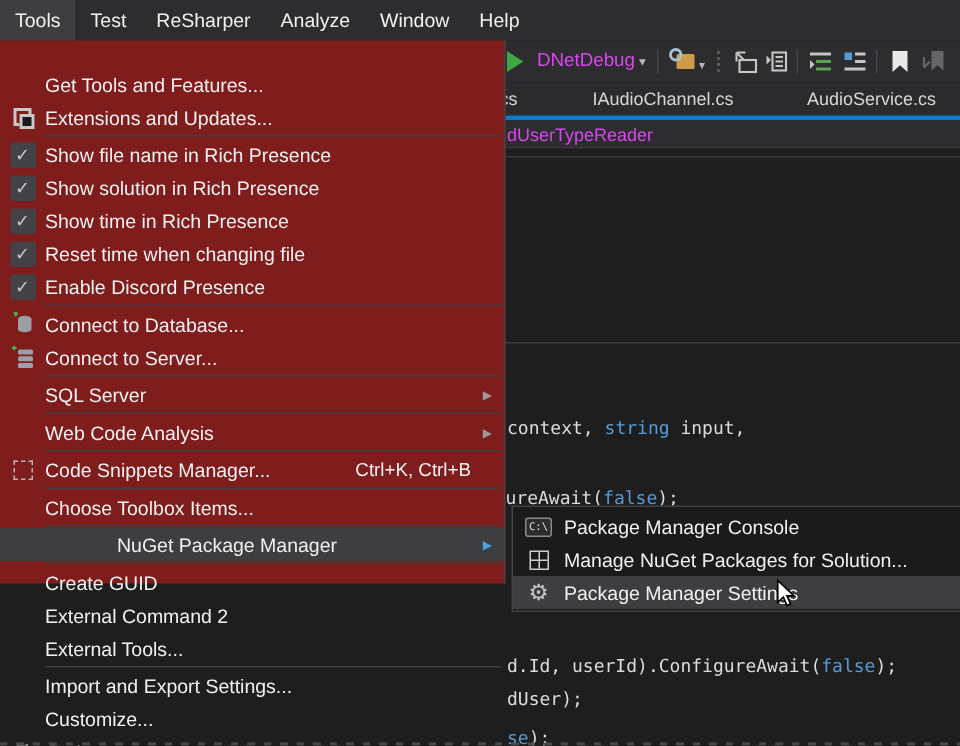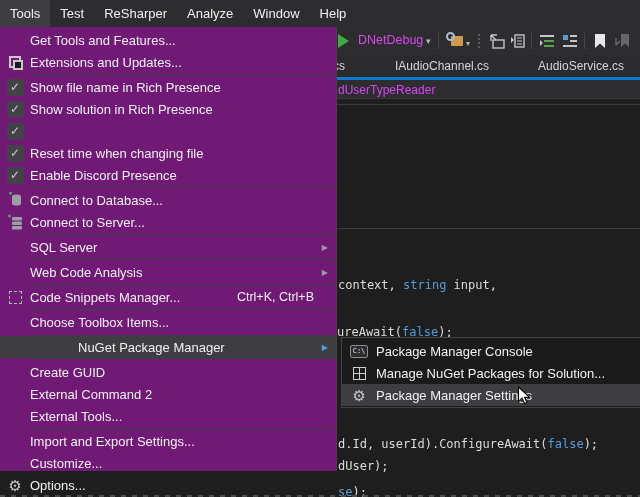--- a/index.html
+++ b/index.html
@@ -50,9 +50,9 @@
   .kw { color:#569cd6; }
 
   
-  .menu { position:absolute; left:0; top:27px; width:337px; height:444px;
-          background:#701a75; border-right:1px solid #434346; z-index:10;
-          padding-top:2px; }
+  .menu { position:absolute; left:0; top:27px; width:337px; height:362px;
+          background:#7f1d1d; border-right:1px solid #434346; z-index:10;
+          padding-top:18px; }
   .mi { height:22px; display:flex; align-items:center; font-size:13px; color:#f1f1f1; }
   .mi.hl { background:#3e3e40;gap:48px; }
   .mic { width:30px; flex:0 0 30px; display:flex; align-items:center; justify-content:center; }

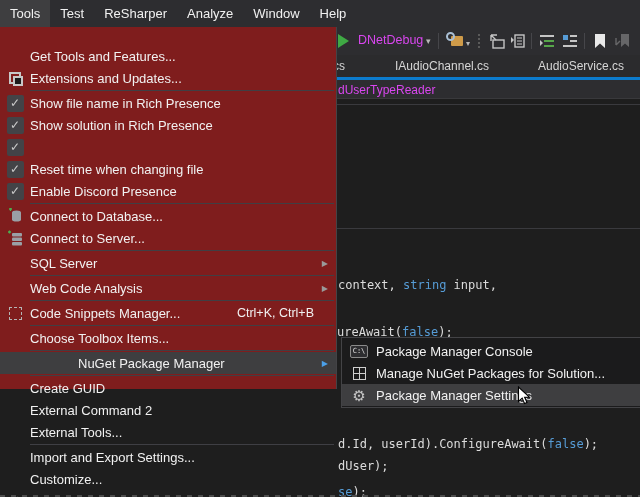--- a/index.html
+++ b/index.html
@@ -219,6 +219,7 @@
       <span class="mic">
           <span class="chk">✓</span>
         </span>
+      <span class="mil">Show time in Rich Presence</span>
     </div>
     <div class="mi">
       <span class="mic">

